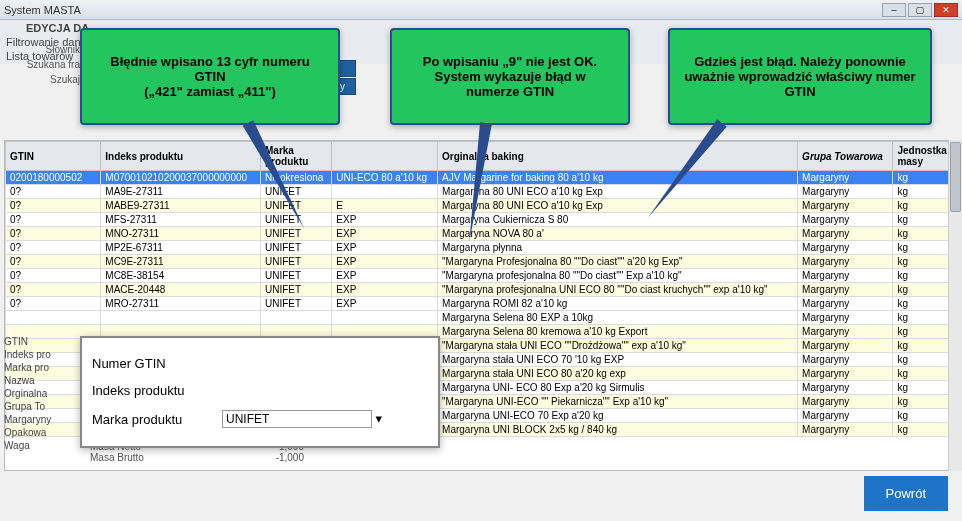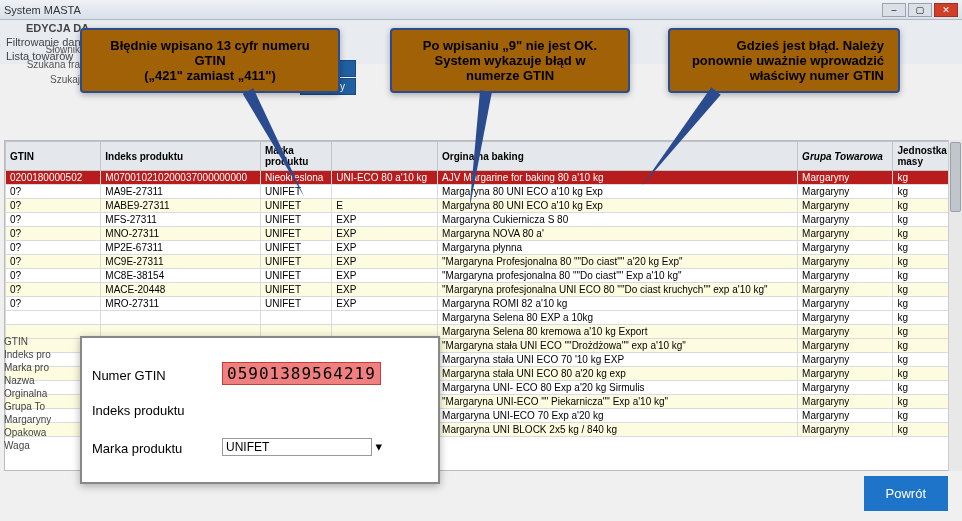--- a/index.html
+++ b/index.html
@@ -20,7 +20,7 @@
   .searchbtns .btn { background:#2060a0; color:#fff; font-size:10px; padding:2px 10px; border:1px solid #164a80; cursor:pointer; }
   
   .callouts { position:absolute; top:28px; left:0; right:0; height:110px; pointer-events:none; z-index:50; }
-  .callout { position:absolute; background:#a16207; border:2px solid #2a4b8d; border-radius:4px; padding:8px 14px; text-align:center; font-size:13px; font-weight:bold; box-shadow:0 2px 6px rgba(0,0,0,.3); }
+  .callout { position:absolute; background:#22c55e; border:2px solid #2a4b8d; border-radius:4px; padding:24px 14px; text-align:center; font-size:13px; font-weight:bold; box-shadow:0 2px 6px rgba(0,0,0,.3); }
   .callout.c1 { left:80px; top:0; width:260px; }
   .callout.c2 { left:390px; top:0; width:240px; }
   .callout.c3 { left:668px; top:0; width:232px;text-align:right; }

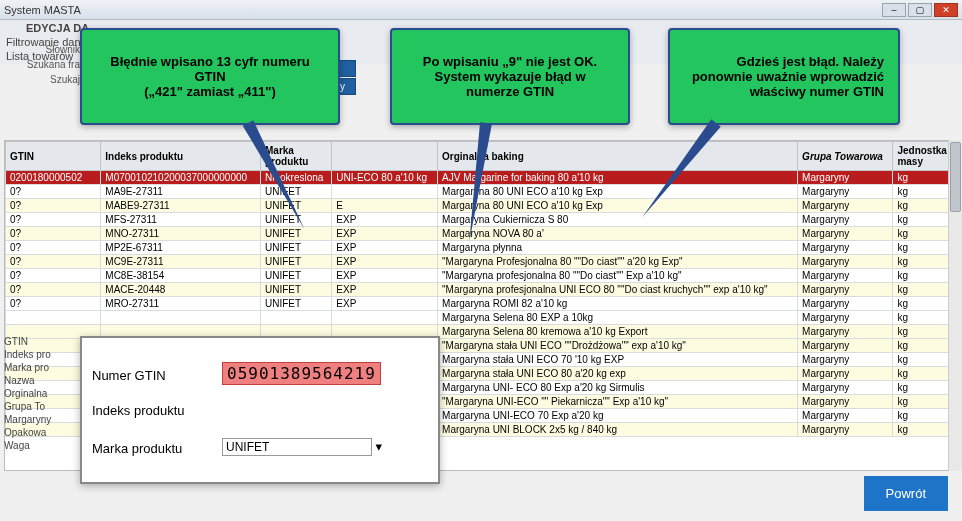--- a/index.html
+++ b/index.html
@@ -23,7 +23,7 @@
   .callout { position:absolute; background:#22c55e; border:2px solid #2a4b8d; border-radius:4px; padding:24px 14px; text-align:center; font-size:13px; font-weight:bold; box-shadow:0 2px 6px rgba(0,0,0,.3); }
   .callout.c1 { left:80px; top:0; width:260px; }
   .callout.c2 { left:390px; top:0; width:240px; }
-  .callout.c3 { left:668px; top:0; width:232px;text-align:right; }
+  .callout.c3 { left:668px; top:0; width:264px; }
   .callout .tail { position:absolute; bottom:-28px; left:50%; width:0; height:0; border-left:14px solid transparent; border-right:14px solid transparent; border-top:28px solid #2a4b8d; transform:translateX(-50%); }
   .callout.c1 .tail { left:65%; bottom:-120px; border-top-width:120px; border-left-width:6px; border-right-width:6px; transform:translateX(-50%) rotate(-28deg); transform-origin:top; }
   .callout.c2 .tail { left:40%; bottom:-120px; border-top-width:120px; border-left-width:6px; border-right-width:6px; transform:translateX(-50%) rotate(8deg); transform-origin:top; }

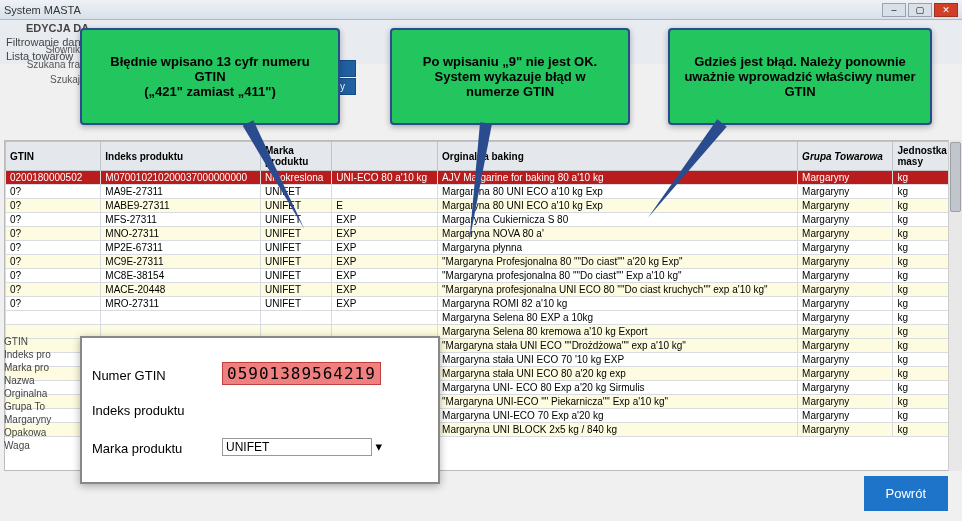--- a/index.html
+++ b/index.html
@@ -33,7 +33,7 @@
   .grid { width:100%; border-collapse:collapse; font-size:10px; }
   .grid th { background:#e4e8ec; border:1px solid #c0c4c8; padding:3px 4px; text-align:left; font-weight:bold; position:sticky; top:0; }
   .grid td { border:1px solid #d8dce0; padding:1px 4px; height:14px; white-space:nowrap; overflow:hidden; }
-  .grid tr.sel td { background:#b91c1c; color:#fff;margin-top:8px; }
+  .grid tr.sel td { background:#3b82f6; color:#fff;margin-top:8px; }
   .grid tr.alt td { background:#fefce0; }
   
   .col-gtin{width:90px;} .col-idx{width:140px;} .col-marka{width:60px;}

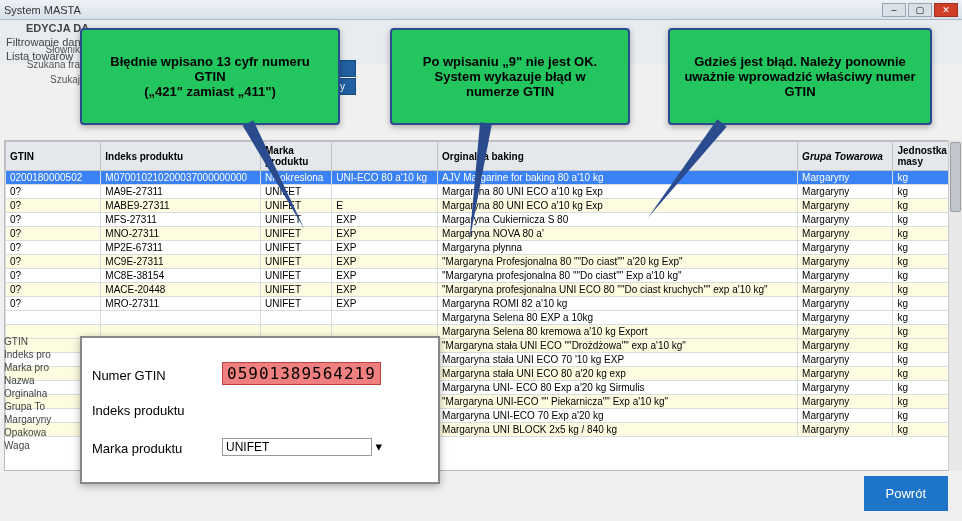--- a/index.html
+++ b/index.html
@@ -43,7 +43,7 @@
   .detail-panel div { padding:1px 0; }
   
   .edit-popup { position:absolute; left:80px; top:336px; width:360px; background:#fff; border:2px solid #888; box-shadow:0 2px 8px rgba(0,0,0,.3); z-index:40; padding:6px 10px; }
-  .edit-popup .row { display:flex; align-items:flex-end; margin:20px 0; }
+  .edit-popup .row { display:flex; align-items:center; margin:12px 0; }
   .edit-popup .lbl { width:130px; font-size:13px; }
   .edit-popup .val { flex:1; font-size:13px; }
   .edit-popup .gtin-err { background:#f08080; font-family:monospace; font-size:16px; letter-spacing:1px; padding:1px 4px; border:1px solid #c04040; }

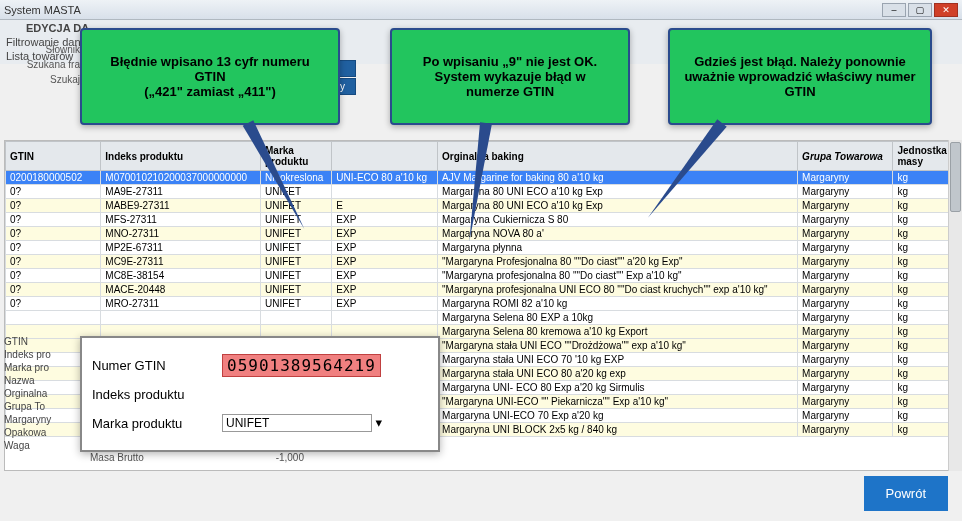--- a/index.html
+++ b/index.html
@@ -308,7 +308,6 @@
 <div class="edit-popup">
   <div class="row">
     <div class="lbl">Numer GTIN</div>
-    <div class="val"><span class="gtin-err">05901389564219</span></div>
   </div>
   <div class="row">
     <div class="lbl">Indeks produktu</div>

